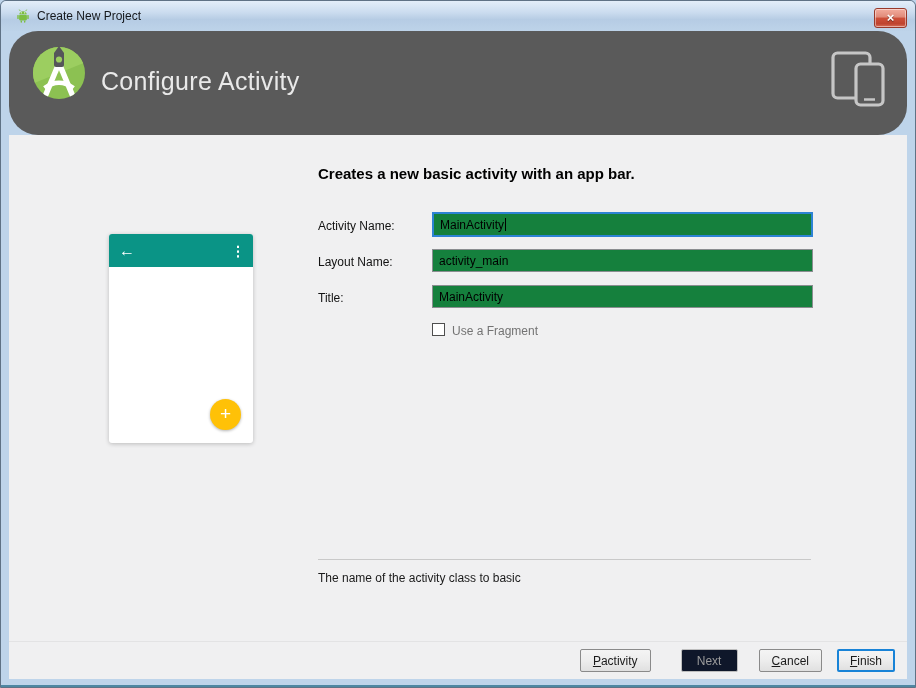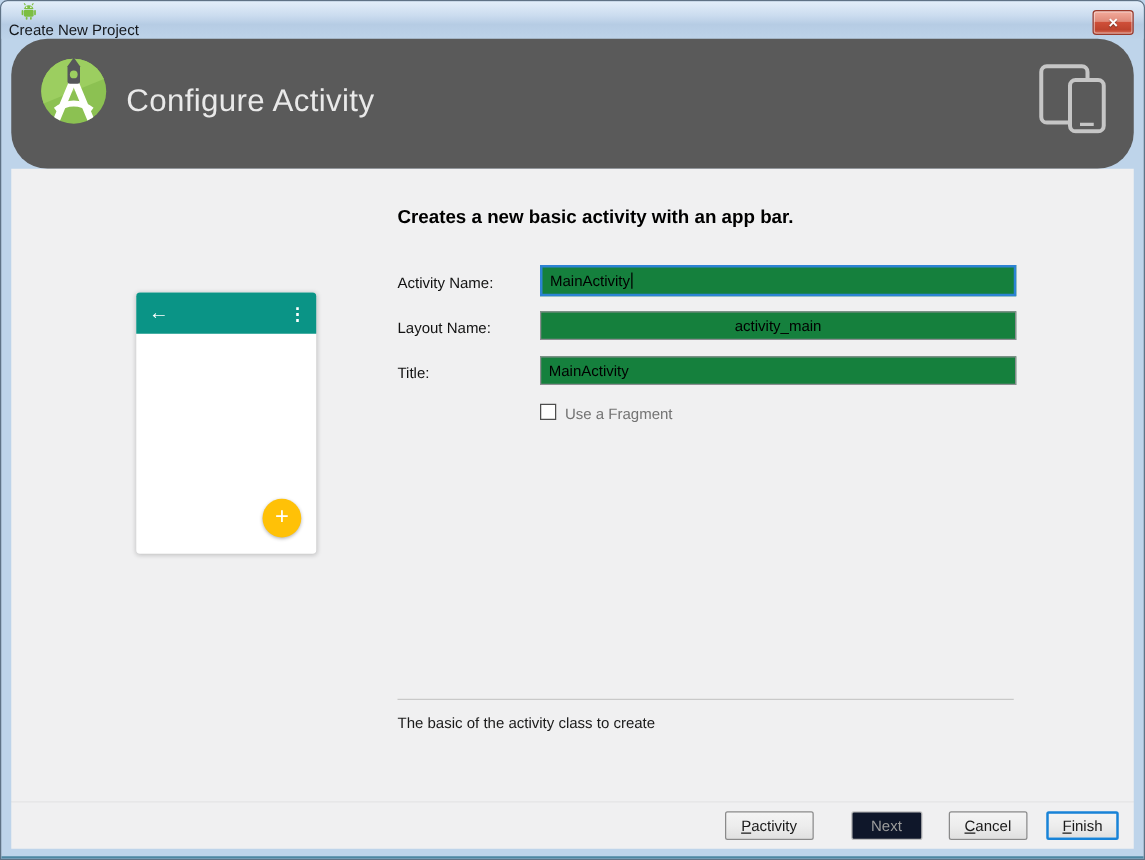--- a/index.html
+++ b/index.html
@@ -17,7 +17,7 @@
     position:absolute; left:0; top:0; right:0; height:30px;
     background:linear-gradient(180deg,#E3EEF9 0%,#CBDCEF 38%,#B6CCE4 62%,#BDD3E9 100%);
     border-radius:5px 5px 0 0;
-    display:flex; align-items:flex-start;flex-direction:column;
+    display:flex; align-items:center;
   }
   .titlebar-icon { margin-left:14px; width:16px; height:16px; flex:0 0 auto; }
   .titlebar-text { margin-left:6px; font-size:12px; color:#15181C; }

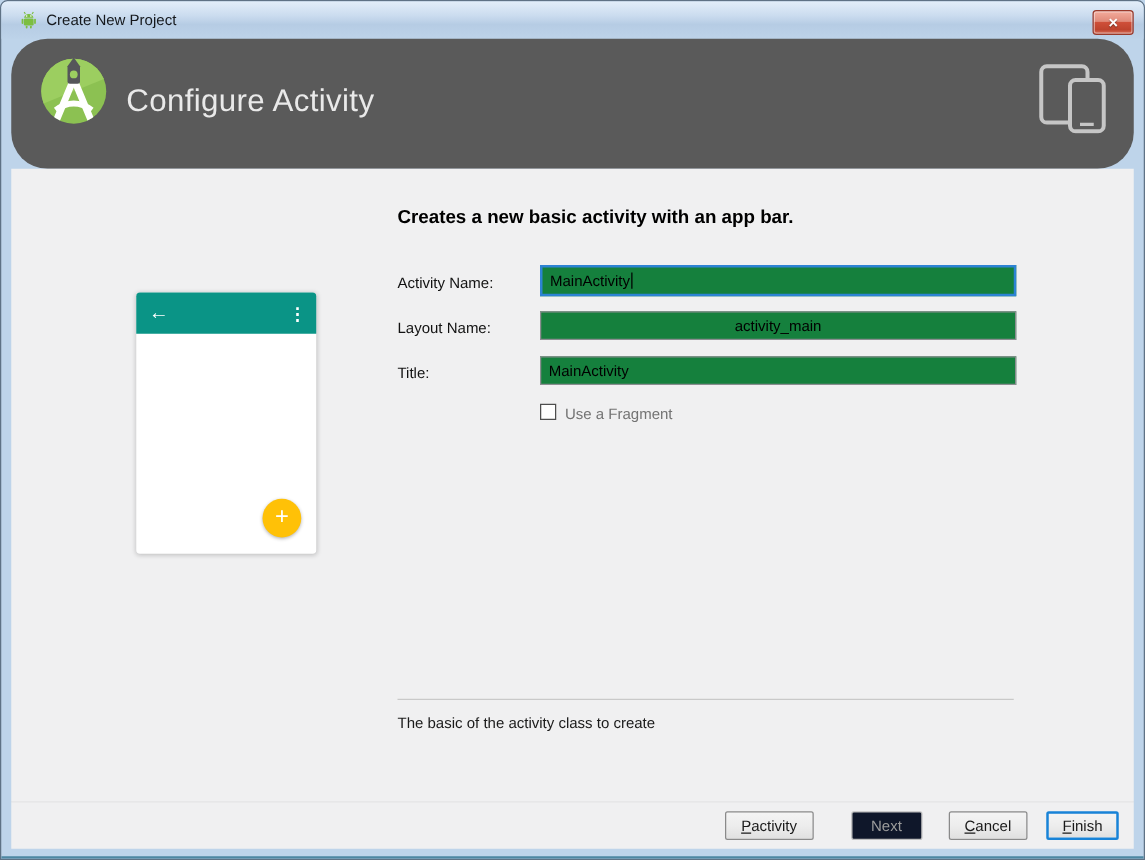--- a/index.html
+++ b/index.html
@@ -179,7 +179,7 @@
   </div>
 
   <div class="flabel" style="top:120px;">Layout Name:</div>
-  <div class="textbox" style="top:114px;justify-content:center;">
+  <div class="textbox" style="top:114px;">
     <span>activity_main</span>
   </div>
 

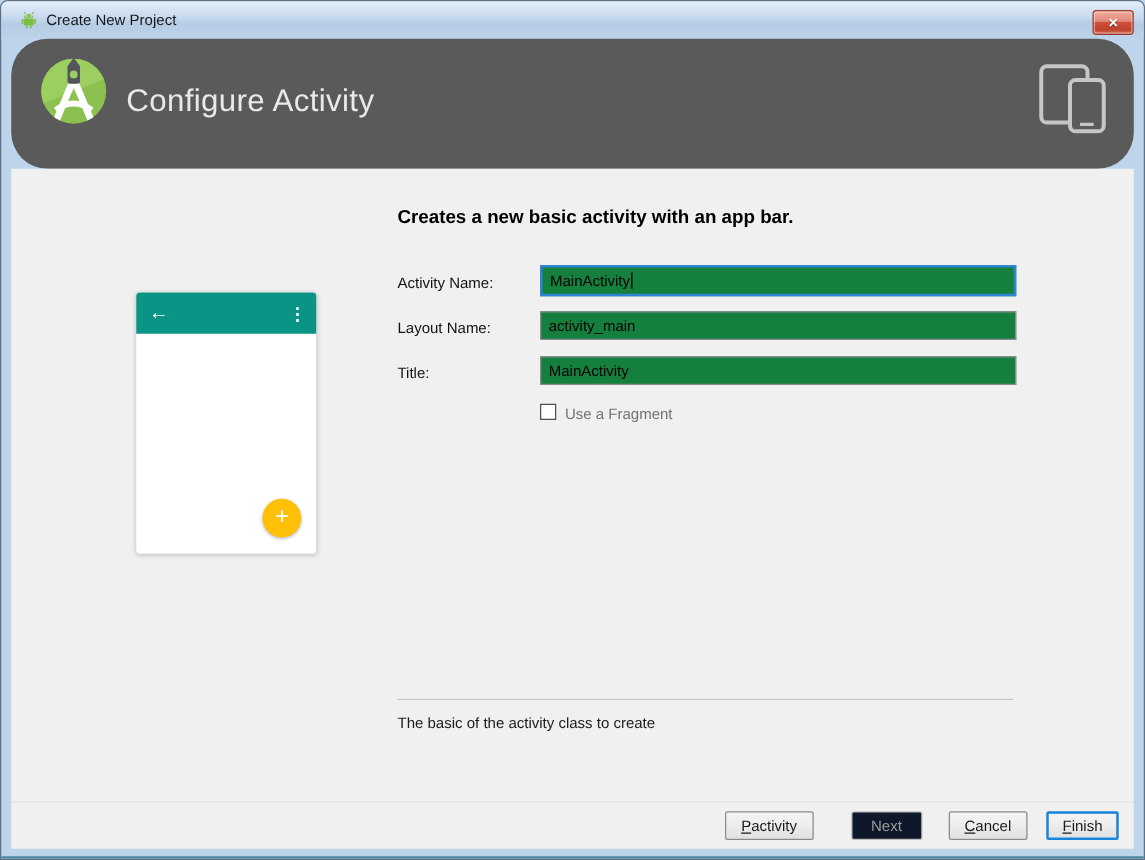--- a/index.html
+++ b/index.html
@@ -192,7 +192,7 @@
   <div class="cblabel">Use a Fragment</div>
 
   <div class="divider"></div>
-  <div class="hint">The basic of the activity class to create</div>
+  <div class="hint">The name of the activity class to basic</div>
 
   <div class="footer-sep"></div>
   <div class="footer">

